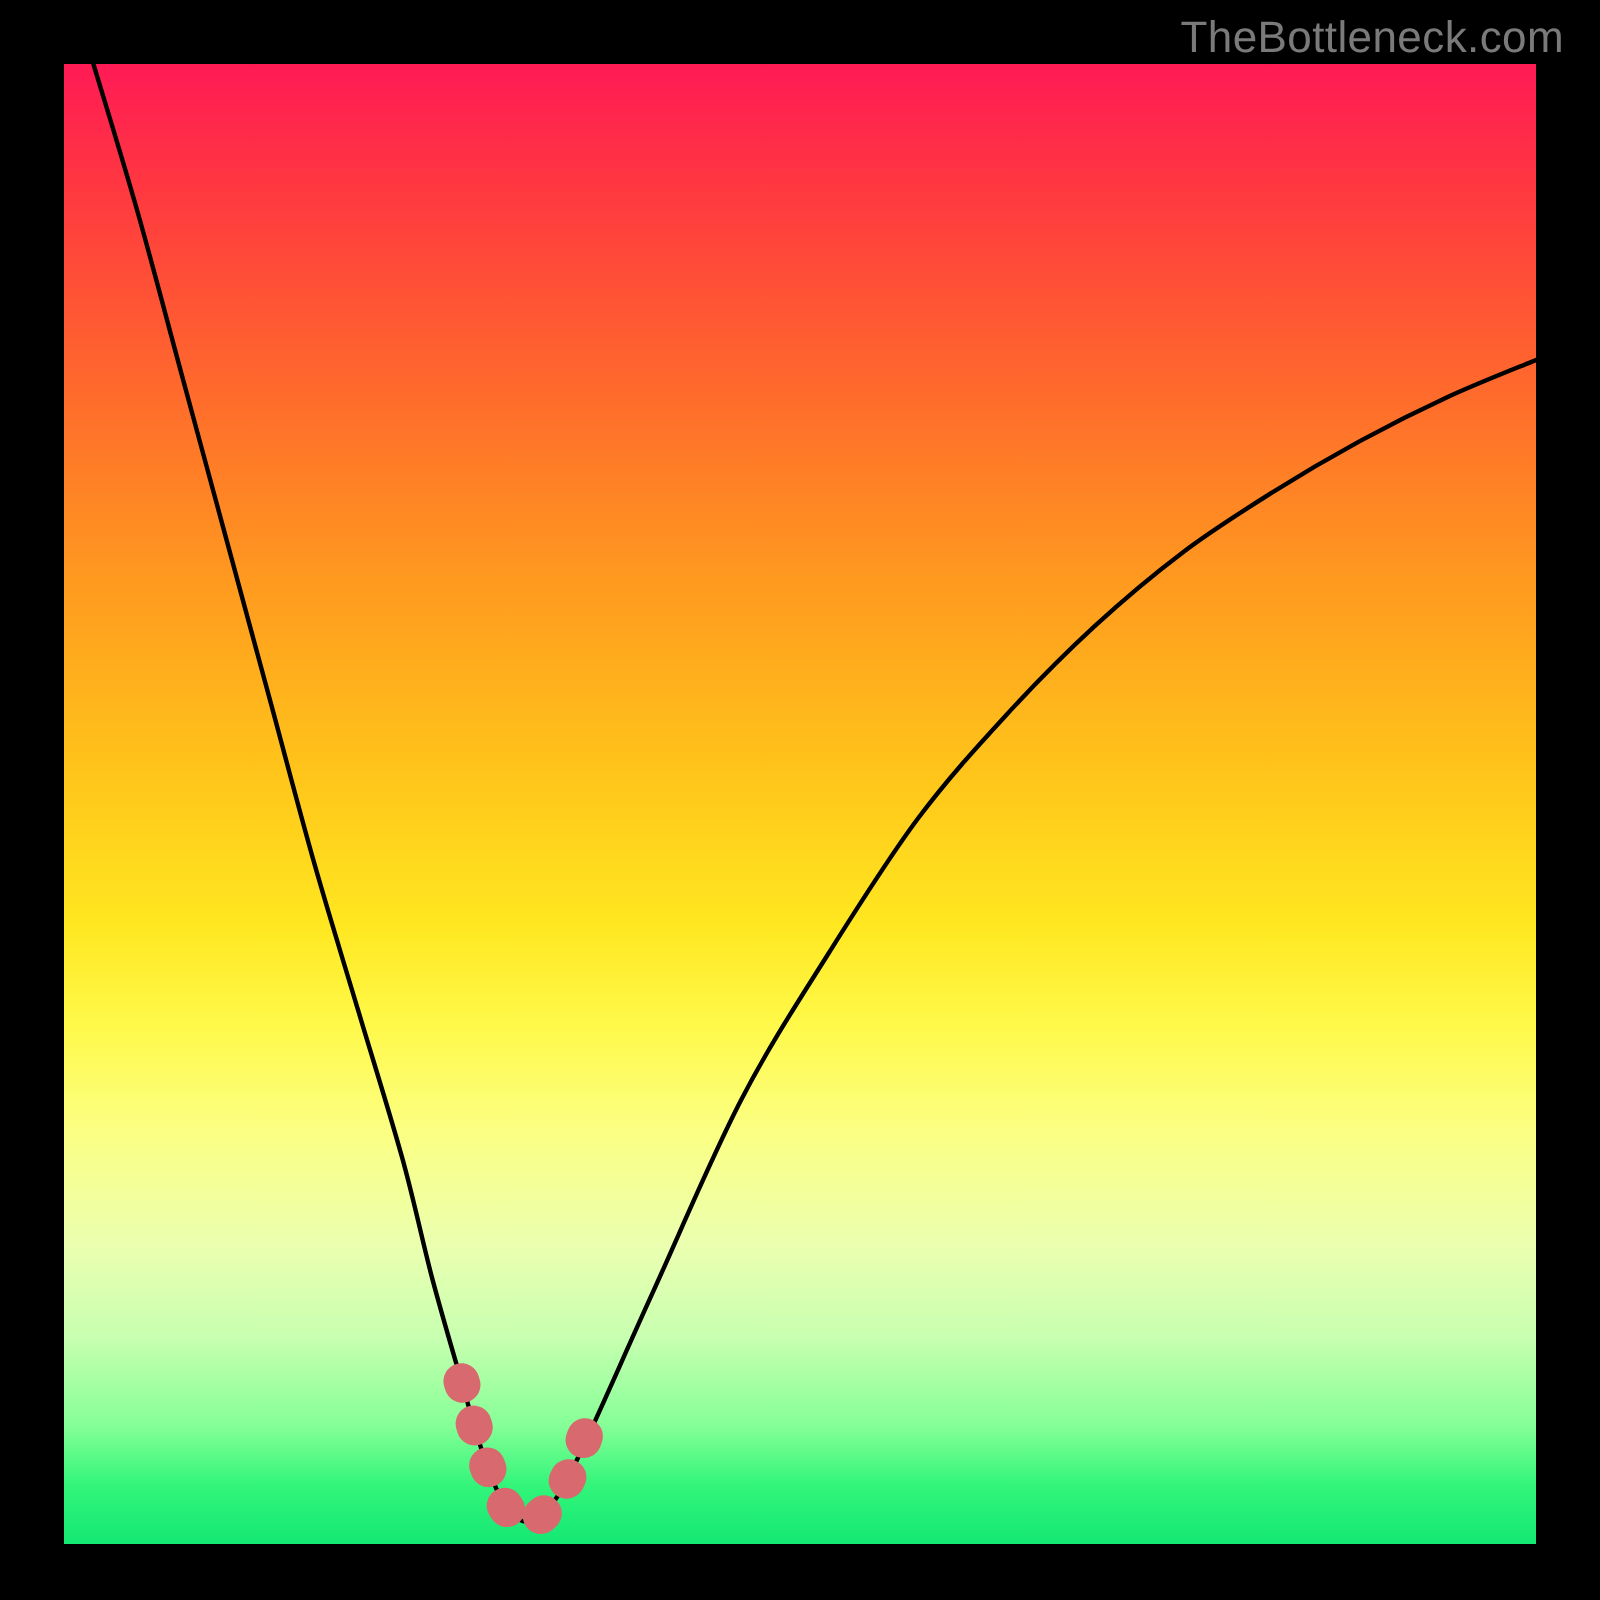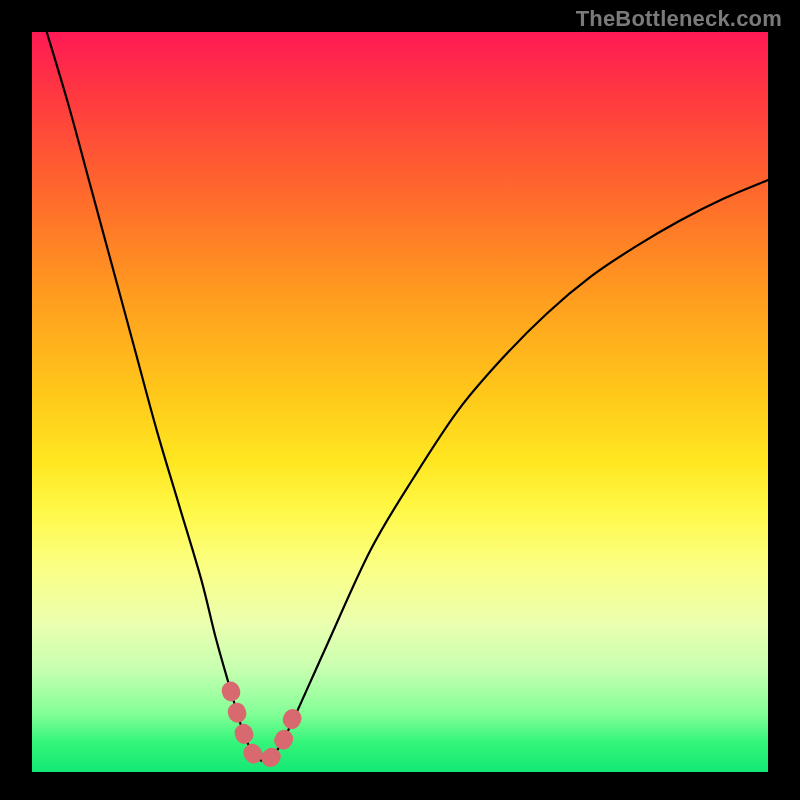--- a/index.html
+++ b/index.html
@@ -40,7 +40,7 @@
     color: #7a7a7a;
     font-size: 22px;
     letter-spacing: 0.2px;
-    font-weight: 700;
+    font-weight: 400;
     user-select: none;
   }
   svg.curve {

